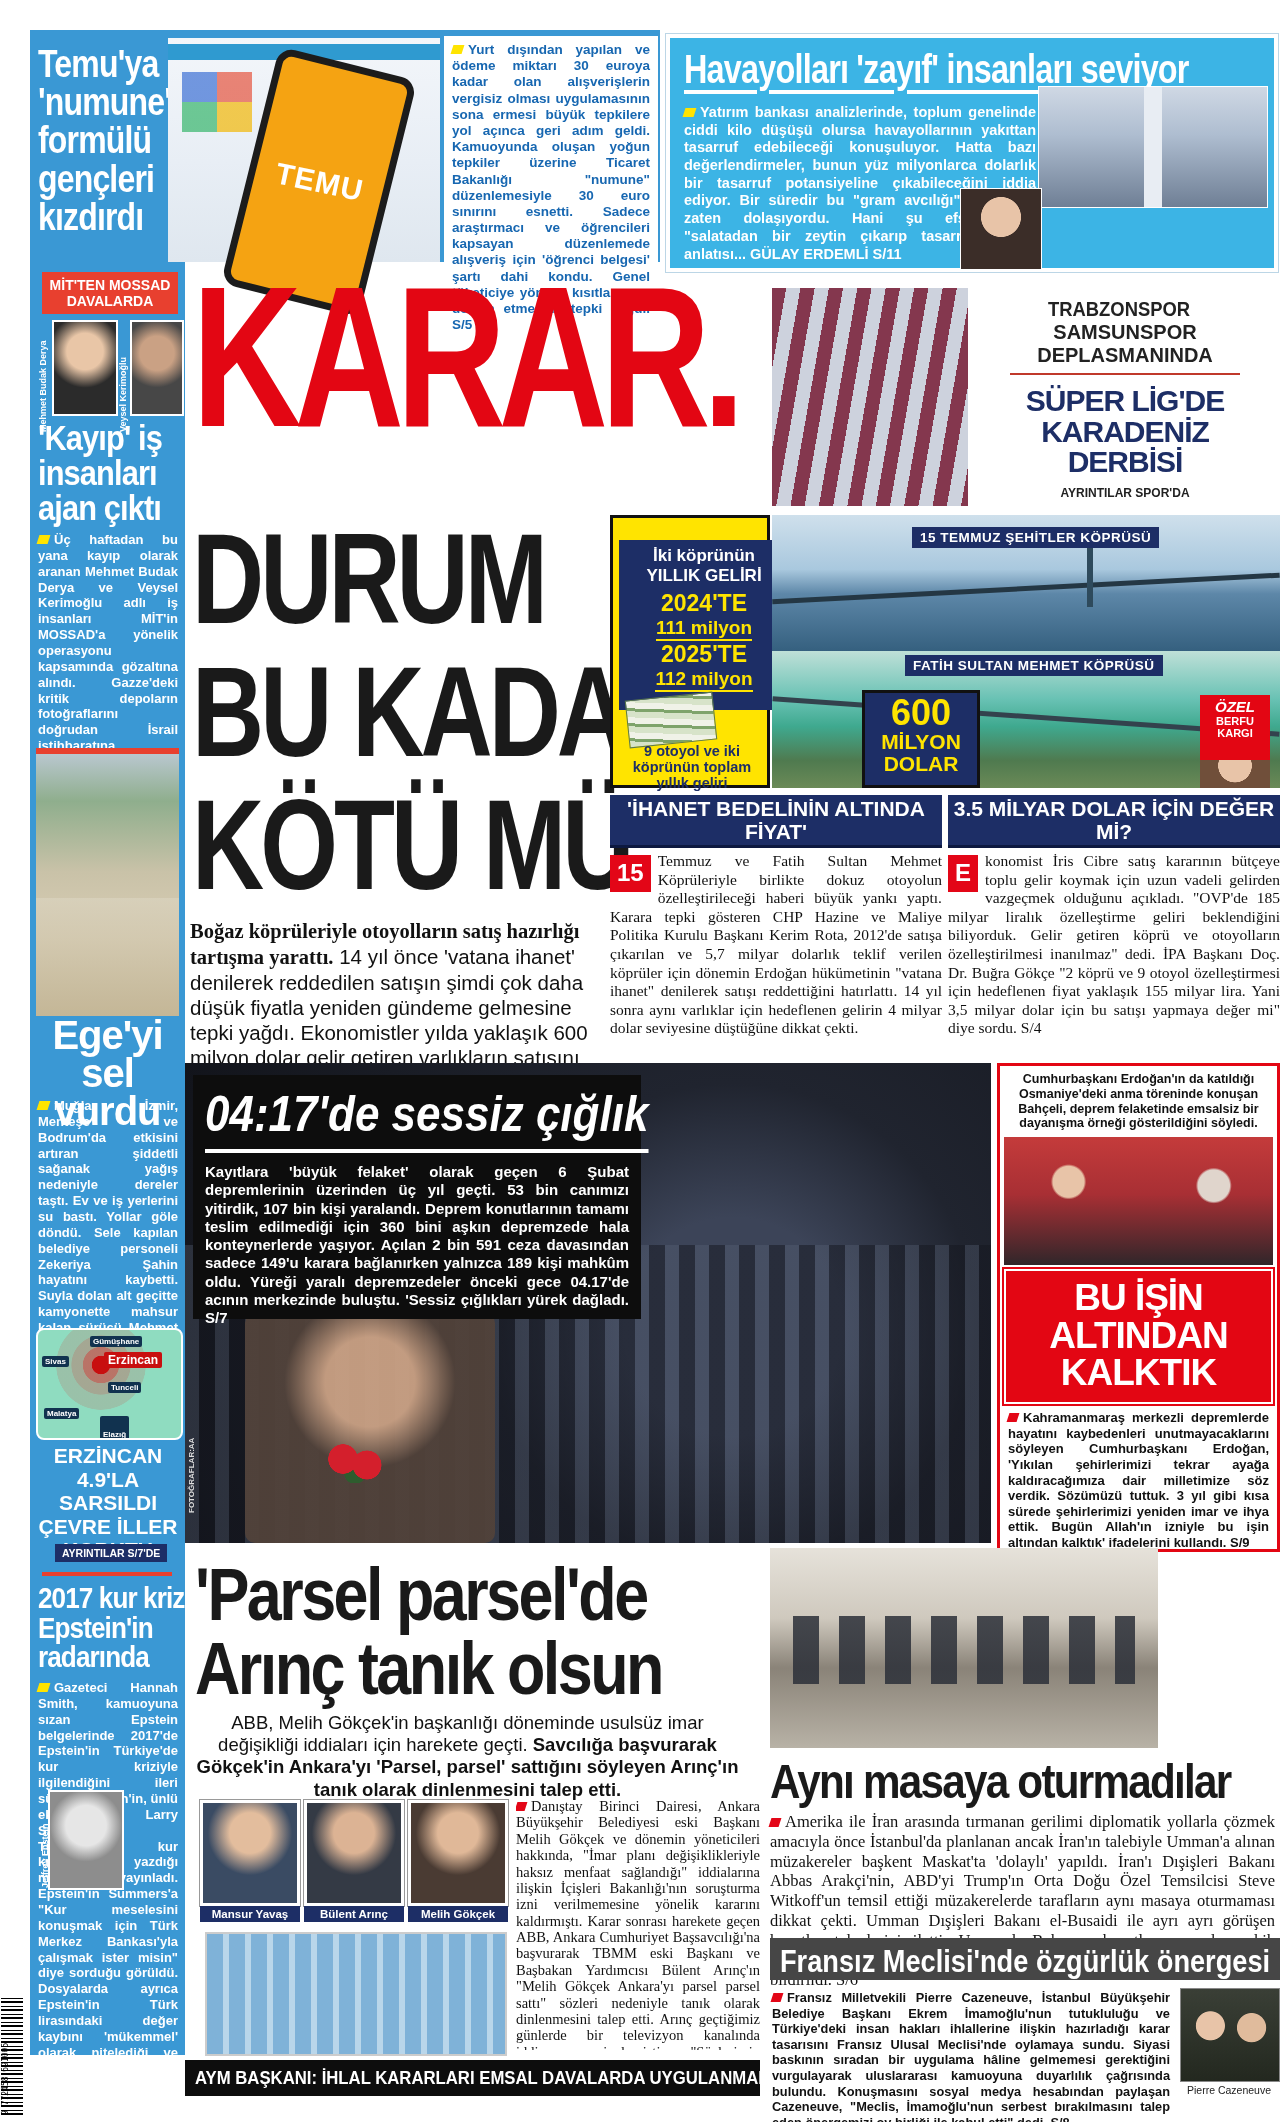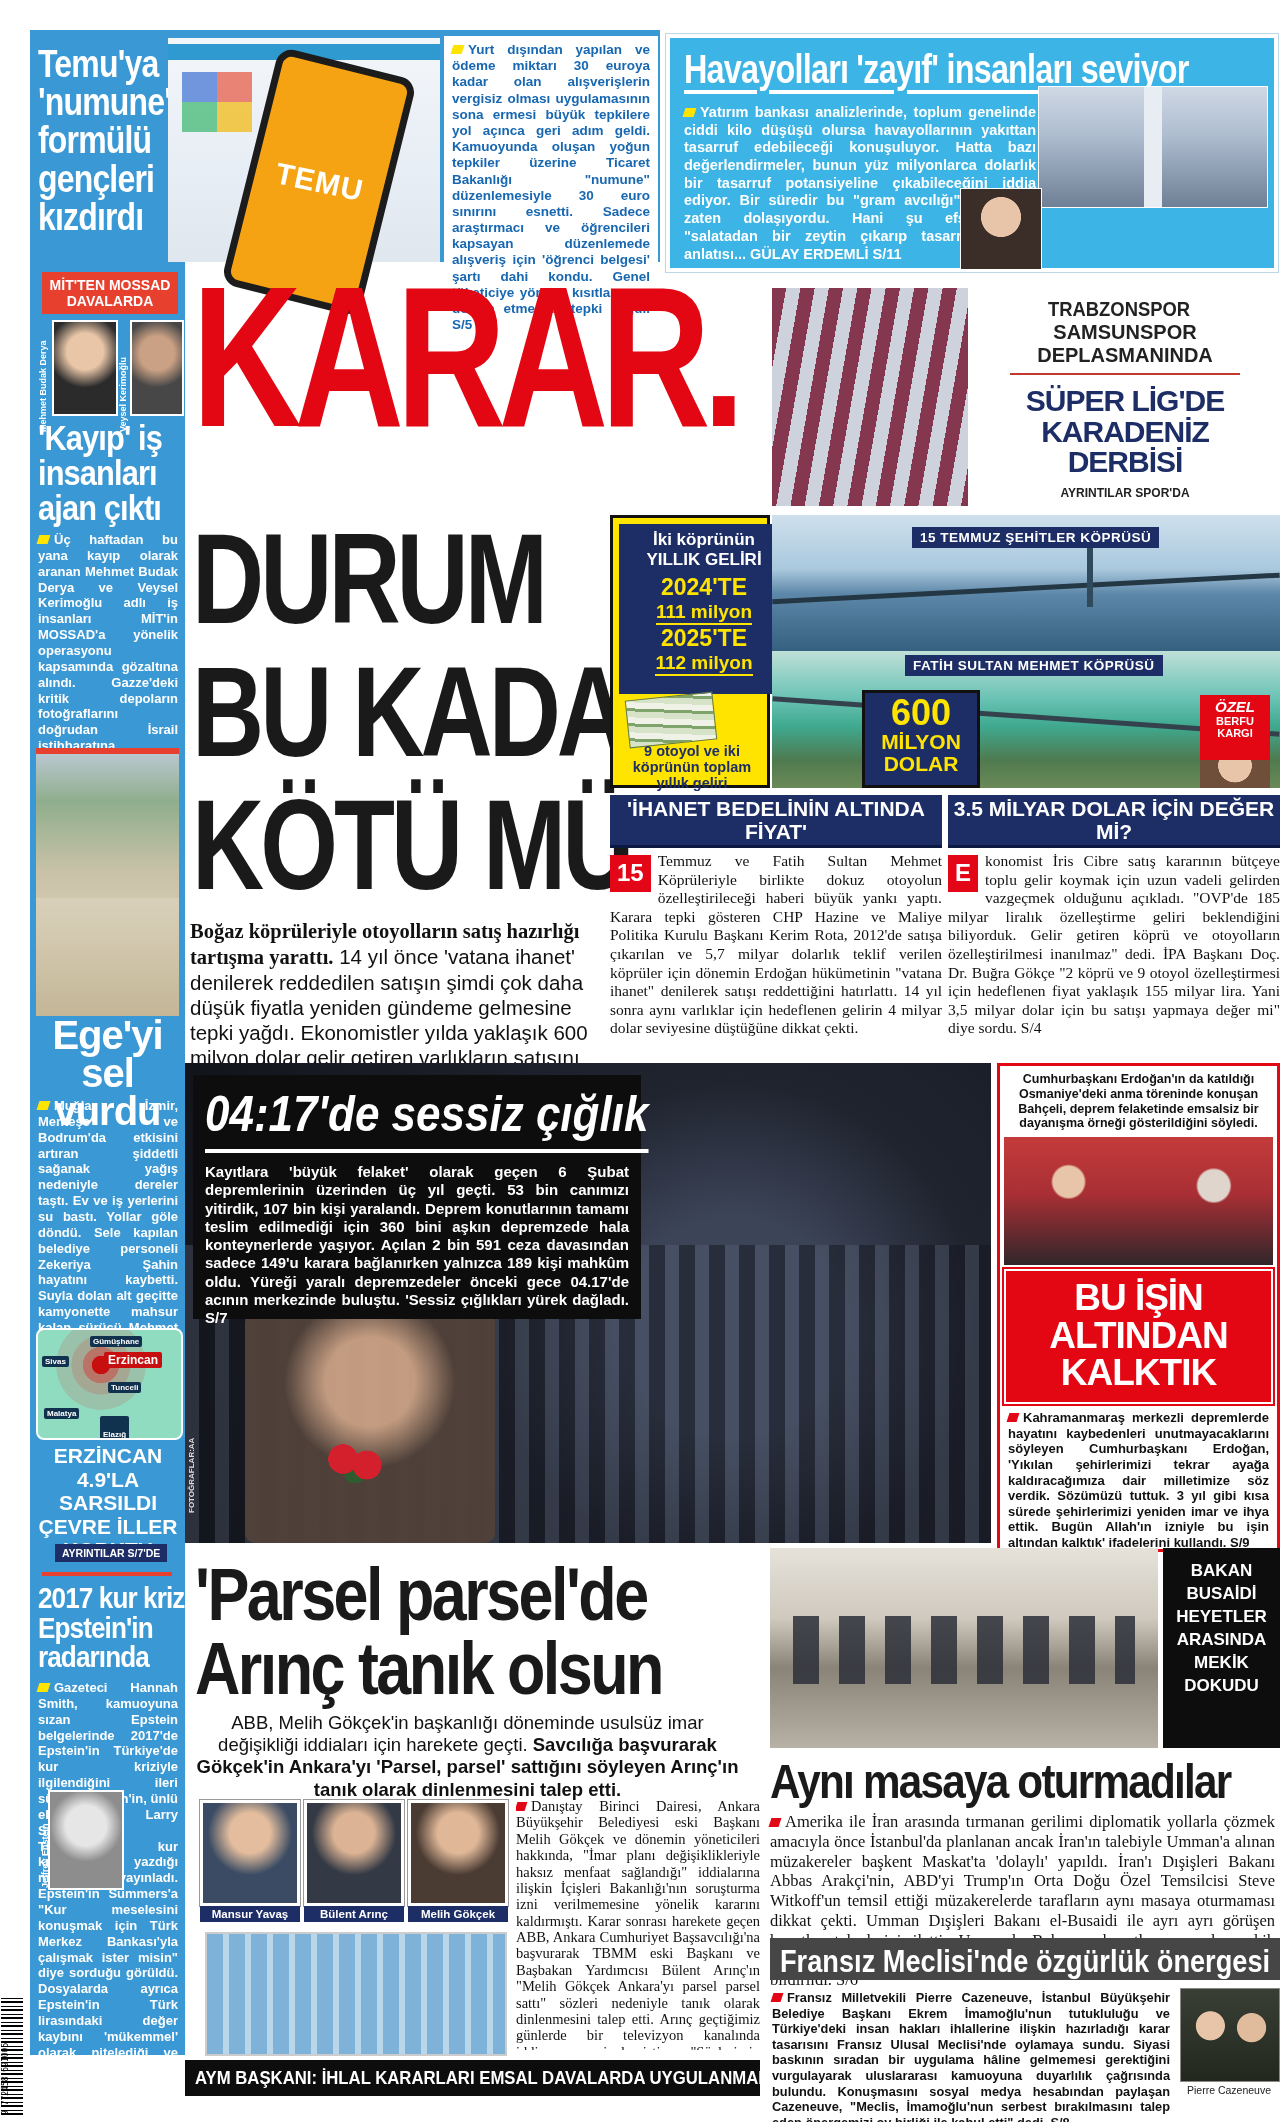--- a/index.html
+++ b/index.html
@@ -142,7 +142,7 @@
   </div>
 
   <div class="abs" style="left:610px;top:515px;width:160px;height:273px;background:#ffe400;border:3px solid #111;box-sizing:border-box;">
-    <div class="abs navybox" style="left:6px;top:6px;width:170px;height:170px;text-align:center;padding-top:6px;box-sizing:border-box;">
+    <div class="abs navybox" style="left:6px;top:22px;width:170px;height:170px;text-align:center;padding-top:6px;box-sizing:border-box;">
       <div style="font-size:17px;font-weight:bold;">İki köprünün</div>
       <div style="font-size:17px;font-weight:bold;">YILLIK GELİRİ</div>
       <div style="color:#ffe400;font-size:23px;font-weight:bold;margin-top:4px;">2024'TE</div>

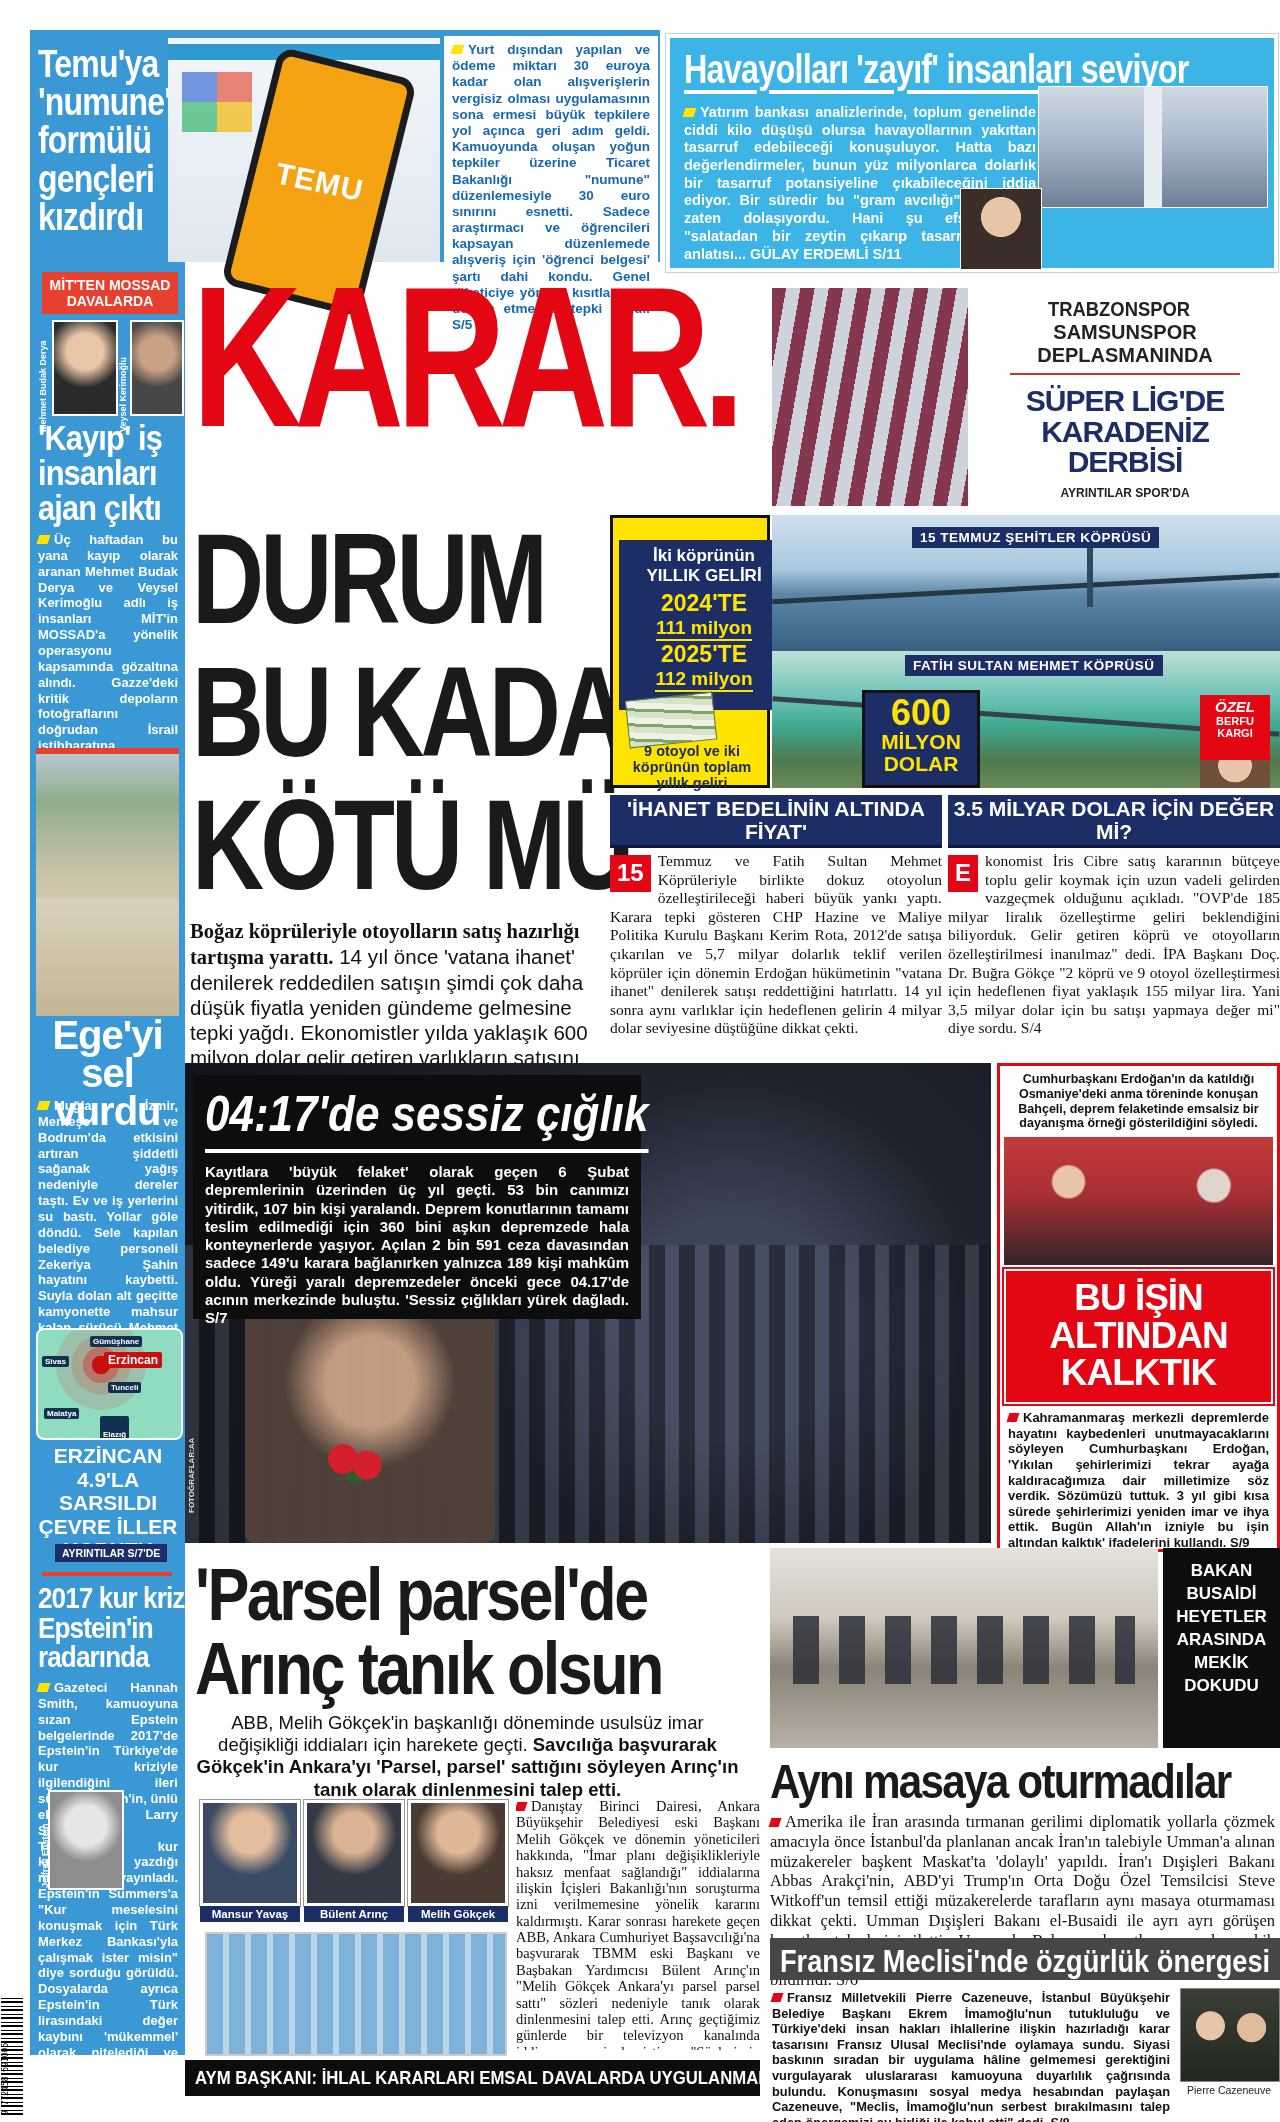--- a/index.html
+++ b/index.html
@@ -252,14 +252,6 @@
        linear-gradient(180deg,#e6e2da 0%,#cfc9be 35%,#8a8378 60%,#b8b2a6 100%);">
     <div class="abs" style="left:6%;top:34%;width:88%;height:34%;background:repeating-linear-gradient(90deg,#2b2f38 0 26px,transparent 26px 46px);opacity:.85;"></div>
   </div>
-  <div class="abs" style="left:1163px;top:1548px;width:117px;height:200px;background:#0d0d0d;color:#fff;text-align:center;padding-top:12px;box-sizing:border-box;">
-    <div style="font-weight:bold;font-size:17px;line-height:1.35;">BAKAN</div>
-    <div style="font-weight:bold;font-size:17px;line-height:1.35;">BUSAİDİ</div>
-    <div style="font-weight:bold;font-size:17px;line-height:1.35;">HEYETLER</div>
-    <div style="font-weight:bold;font-size:17px;line-height:1.35;">ARASINDA</div>
-    <div style="font-weight:bold;font-size:17px;line-height:1.35;">MEKİK</div>
-    <div style="font-weight:bold;font-size:17px;line-height:1.35;">DOKUDU</div>
-  </div>
   <div class="abs cond" style="left:770px;top:1754px;font-size:48px;color:#1a1a1a;letter-spacing:-2px;transform:scaleX(0.88);">Aynı masaya oturmadılar</div>
   <div class="abs just serifbody" style="left:770px;top:1812px;width:505px;font-size:16.5px;line-height:1.2;color:#111;">
     <span class="bulletr"></span><span>Amerika ile İran arasında tırmanan gerilimi diplomatik yollarla çözmek amacıyla önce İstanbul'da planlanan ancak İran'ın talebiyle Umman'a alınan müzakereler başkent Maskat'ta 'dolaylı' yapıldı. İran'ı Dışişleri Bakanı Abbas Arakçi'nin, ABD'yi Trump'ın Orta Doğu Özel Temsilcisi Steve Witkoff'un temsil ettiği müzakerelerde tarafların aynı masaya oturmaması dikkat çekti. Umman Dışişleri Bakanı el-Busaidi ile ayrı ayrı görüşen heyetler taleplerini iletti. Ummanlı Bakanın, heyetler arasında mekik dokuyarak mesajları, ön hazırlık planlarını ve karşı teklifleri taşıdığı bildirildi. S/6</span>

